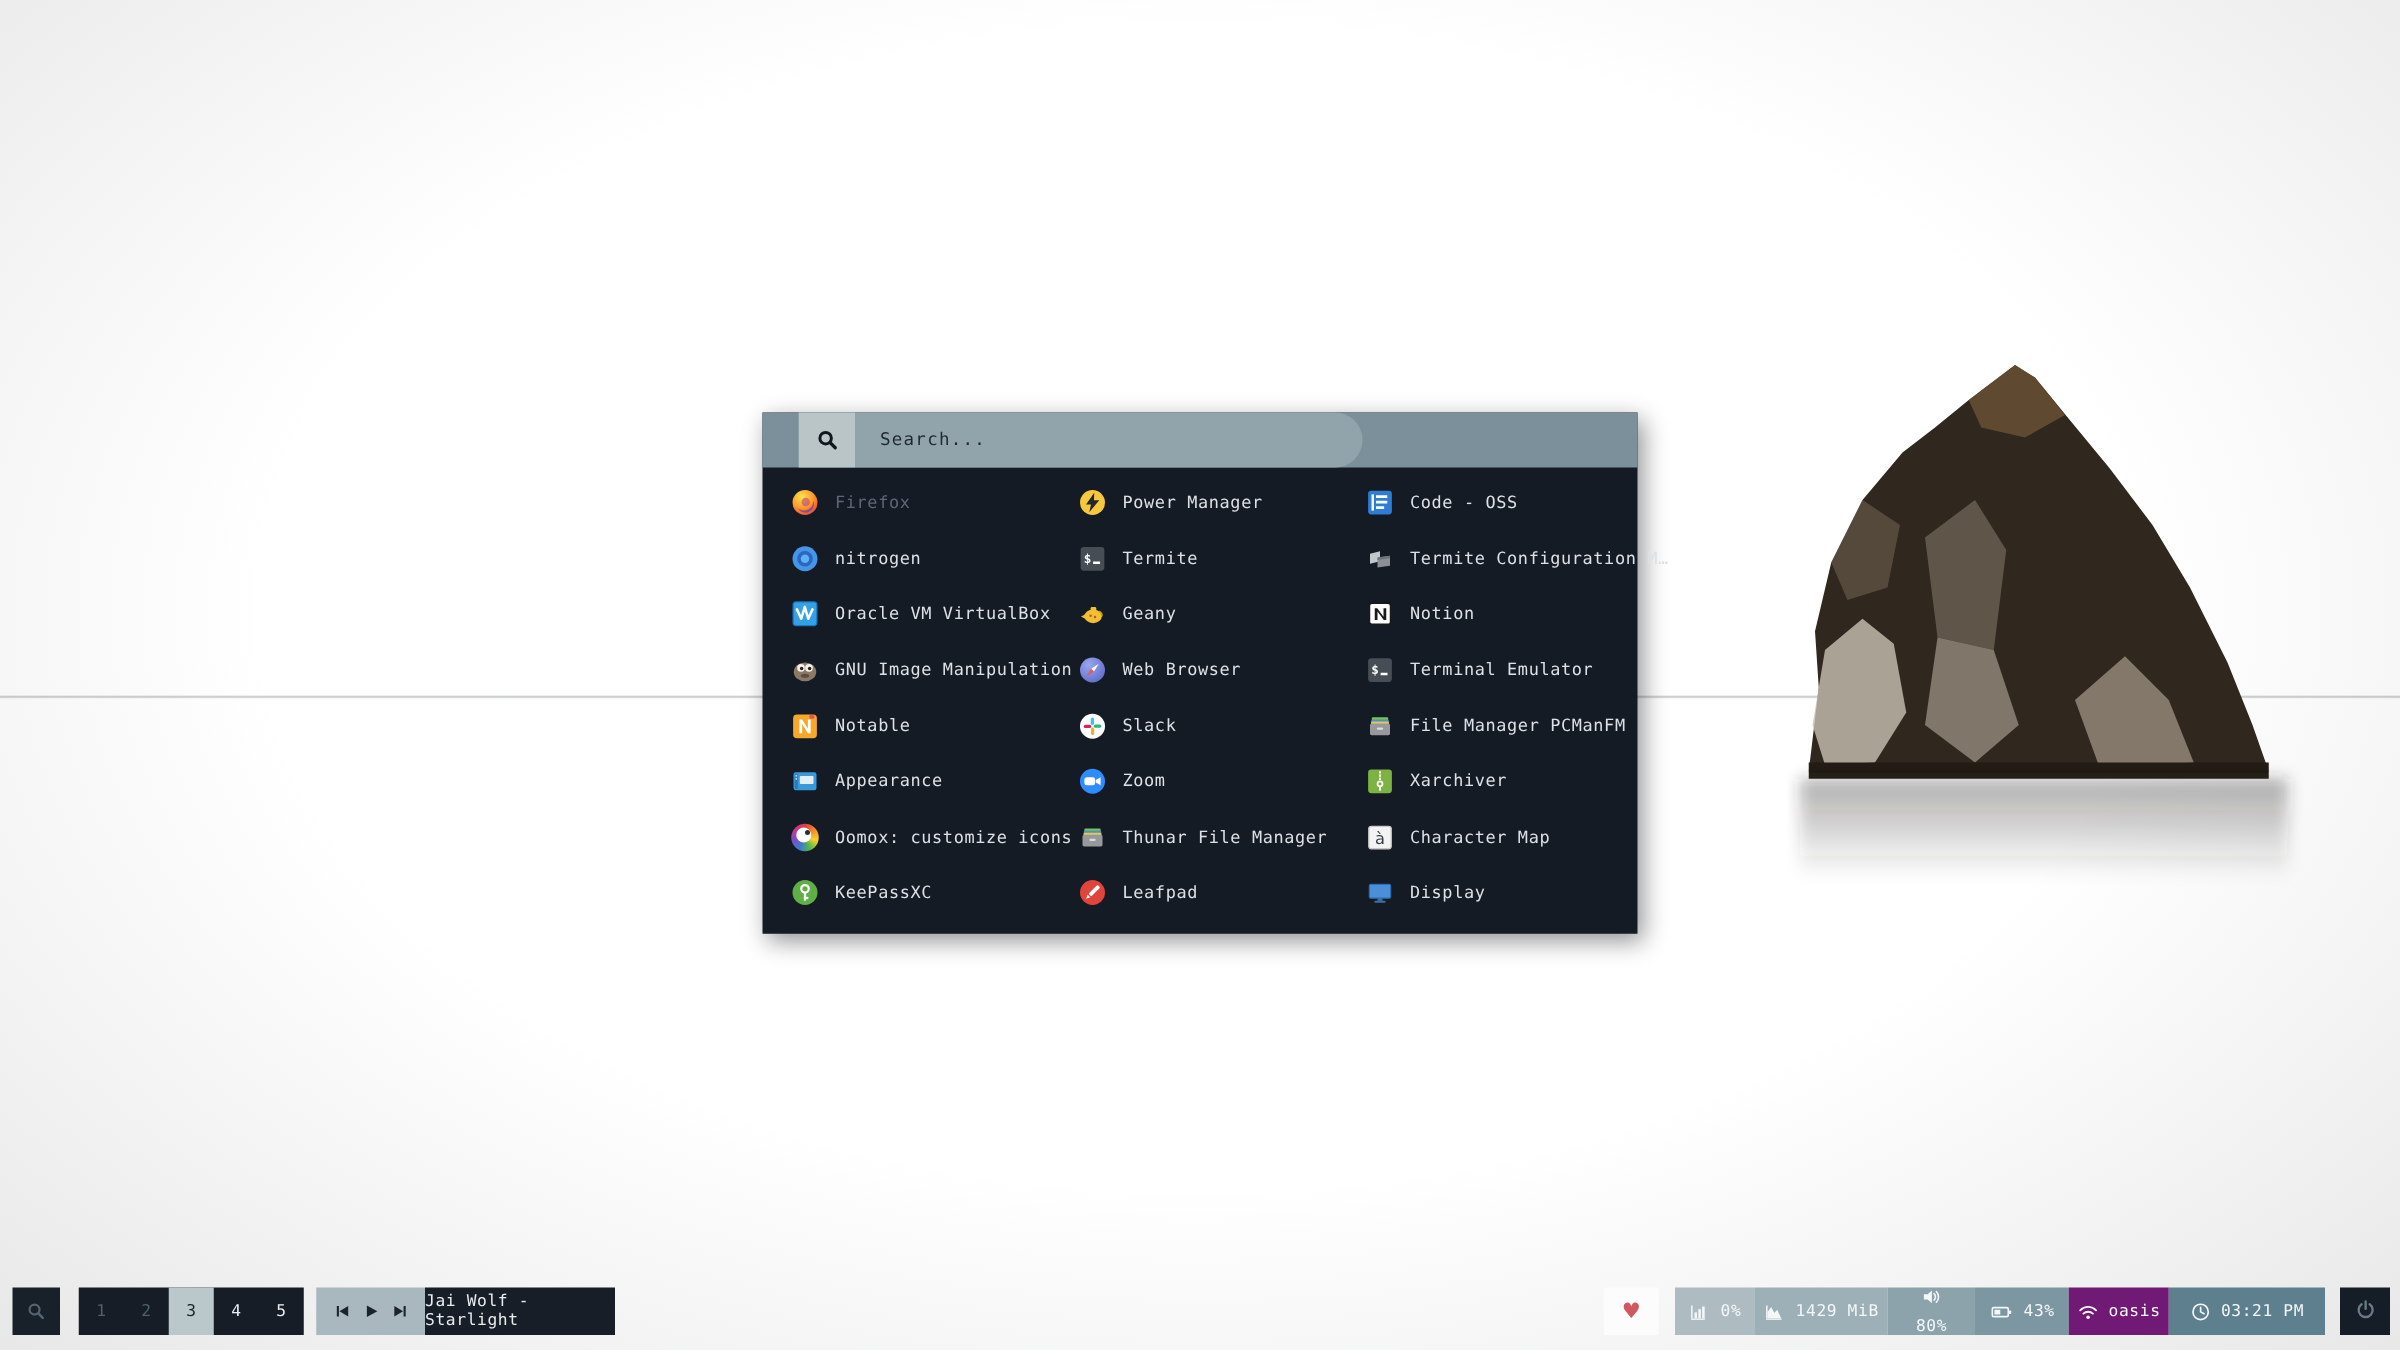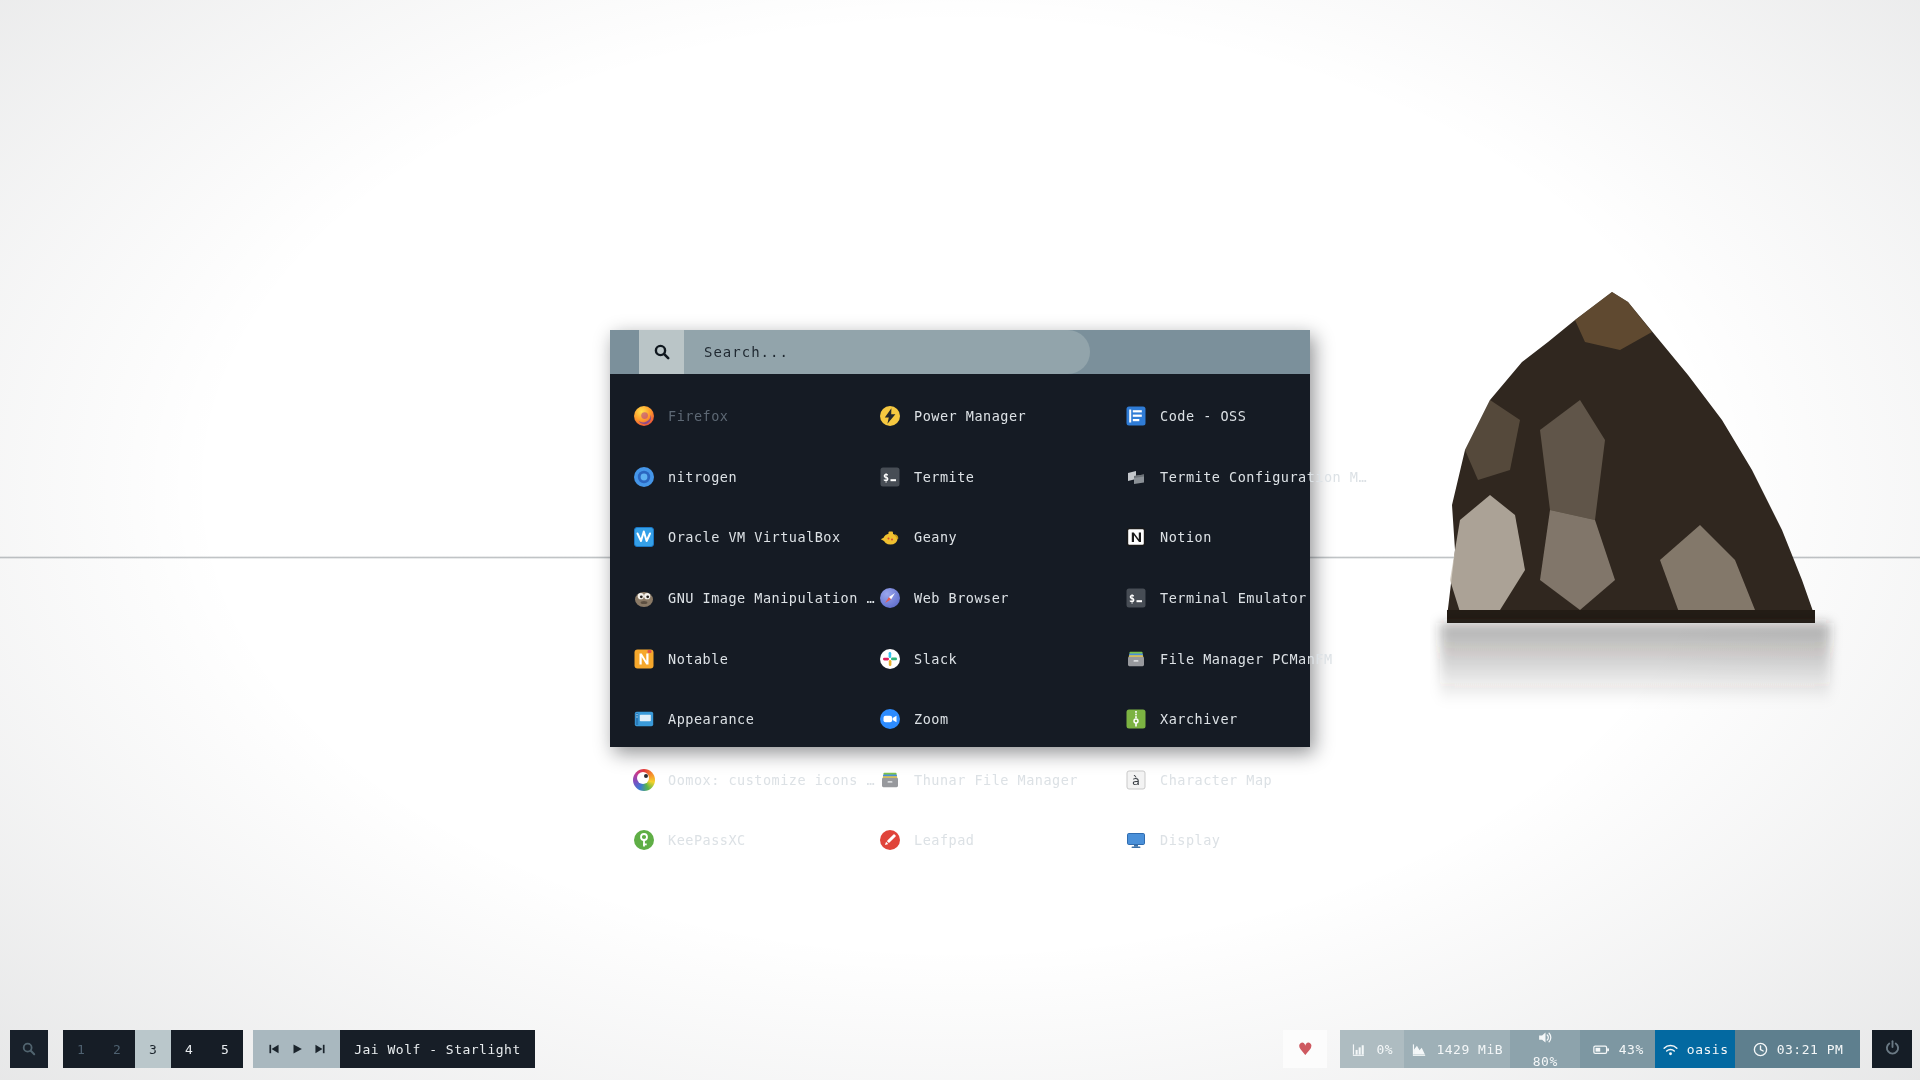--- a/index.html
+++ b/index.html
@@ -31,7 +31,7 @@
   .searchbar input::placeholder { color:#1f2830; opacity:1; letter-spacing:1px; }
   .apps { position:absolute; left:0; top:44px; right:0; bottom:0;
     display:grid; grid-template-columns:230px 230px 230px; grid-auto-rows:44.6px;
-    padding:20px 0 0 23px; align-content:start;gap:16px; }
+    padding:6px 0 0 23px; align-content:start; }
   .app { display:flex; align-items:center; gap:13px; cursor:pointer; }
   .app .ico { width:22px; height:22px; flex:0 0 22px; display:flex; align-items:center; justify-content:center; }
   .app .ico svg, .app .ico > div { width:22px; height:22px; }

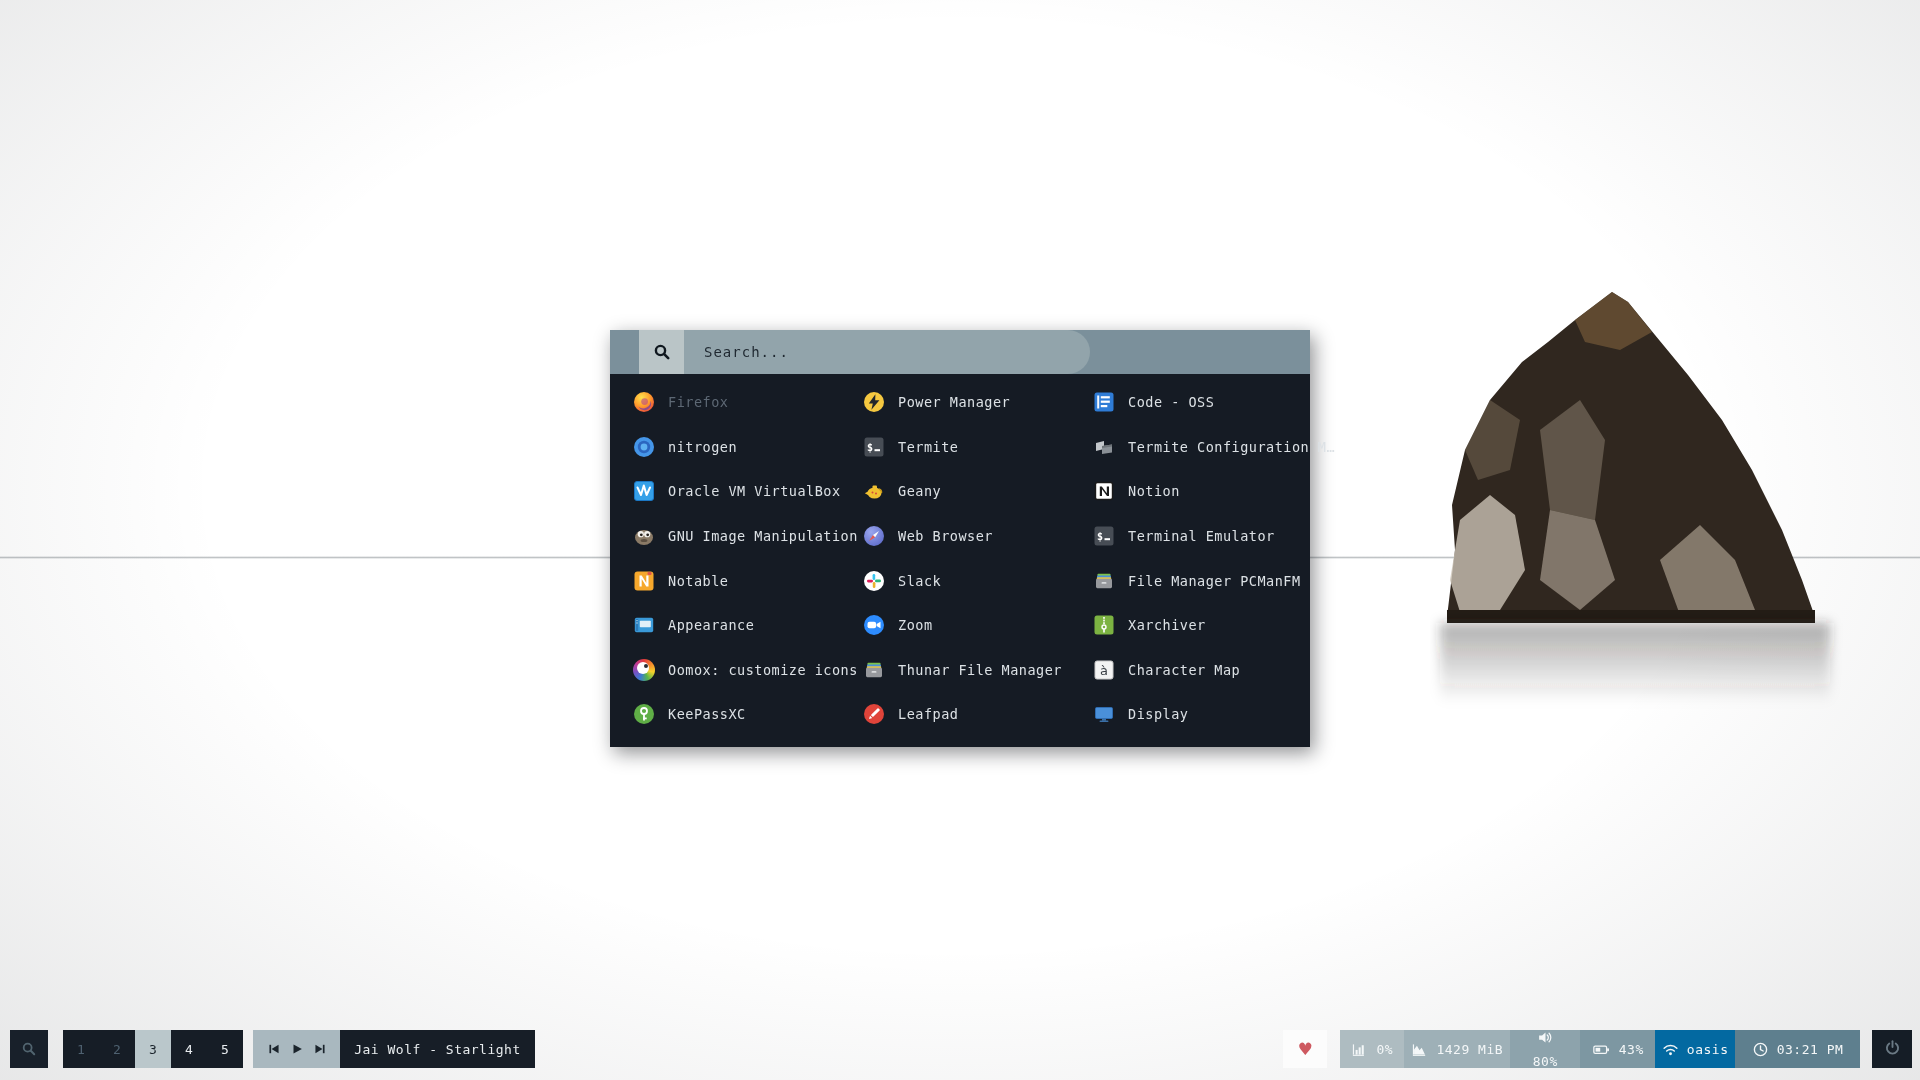--- a/index.html
+++ b/index.html
@@ -47,7 +47,7 @@
     font-size:13px; color:#e9edf0; cursor:pointer; }
   .ws-cell.dim { color:#4e6170; }
   .ws-cell.active { background:#bac7cb; color:#1b242c; }
-  .mod-media { left:253px; width:282px; }
+  .mod-media { left:253px; width:239px; }
   .media-controls { width:87px; height:38px; background:#a9b8bf; display:flex; align-items:center;
     justify-content:center; gap:9px; color:#1b242c; }
   .media-btn { display:flex; cursor:pointer; }

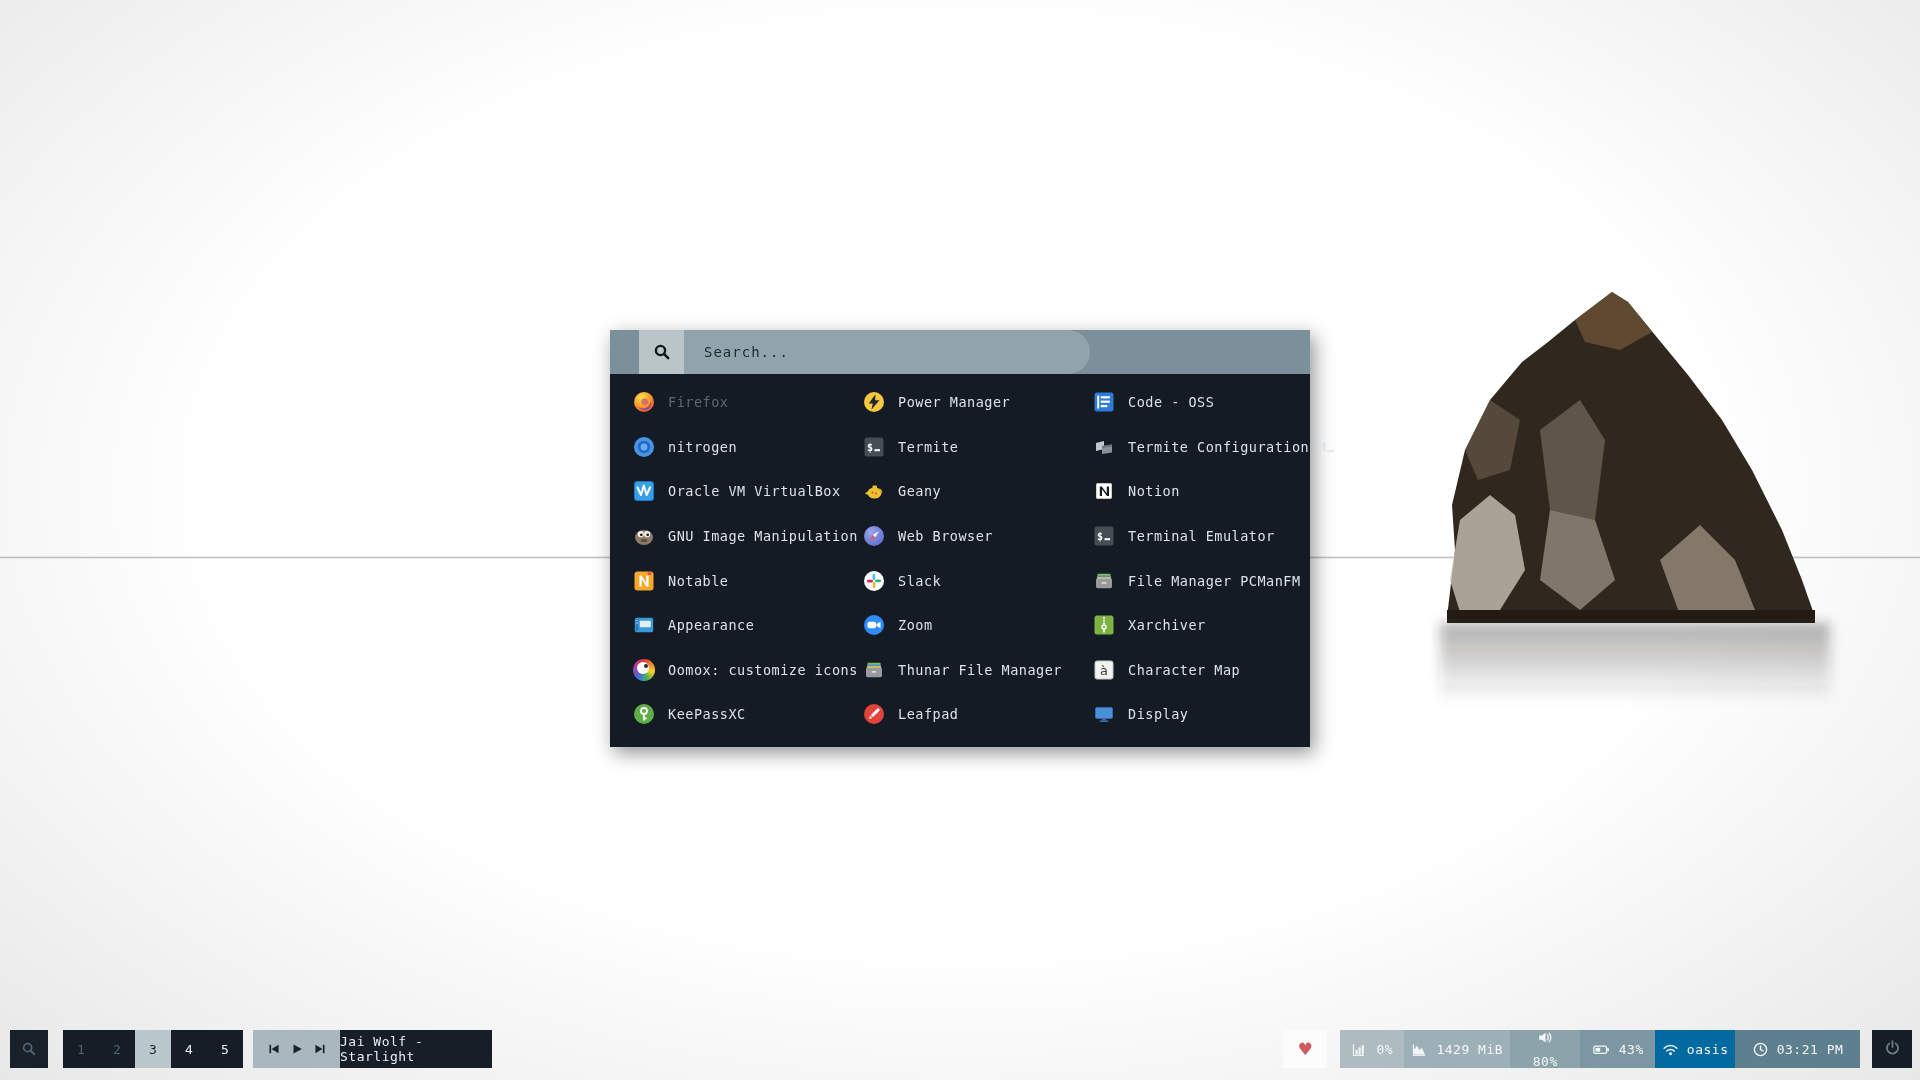--- a/index.html
+++ b/index.html
@@ -459,7 +459,7 @@
         </span>
         <span>43%</span>
       </div>
-      <div class="seg" style="width: 83px; background: #0369a1;">
+      <div class="seg" style="width: 83px; background: #701a75;">
         <span style="display: flex;">
           <svg width="17" height="17" viewBox="0 0 20 20">
             <path d="M2.5 8.5 a10.5 10.5 0 0 1 15 0" stroke="currentColor" stroke-width="1.7" fill="none" stroke-linecap="round"></path>

